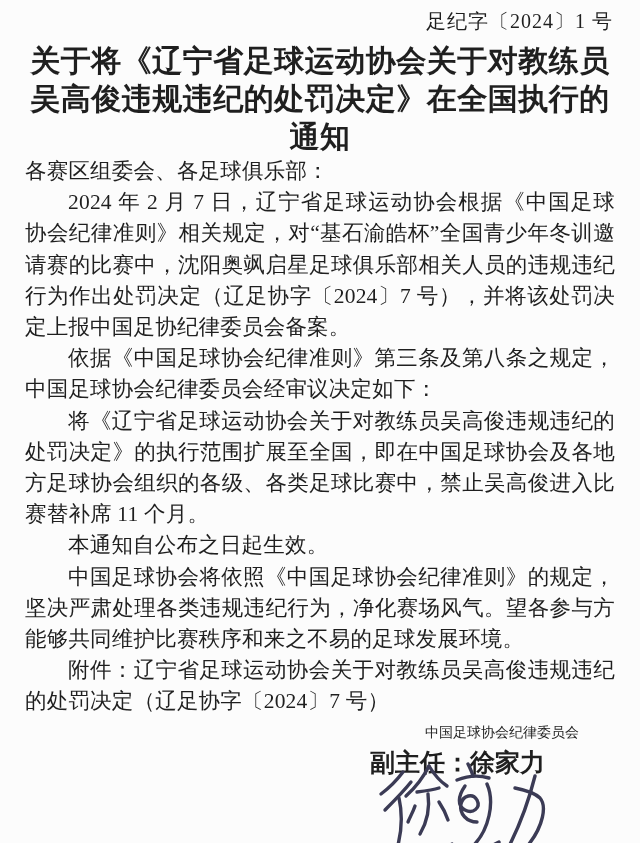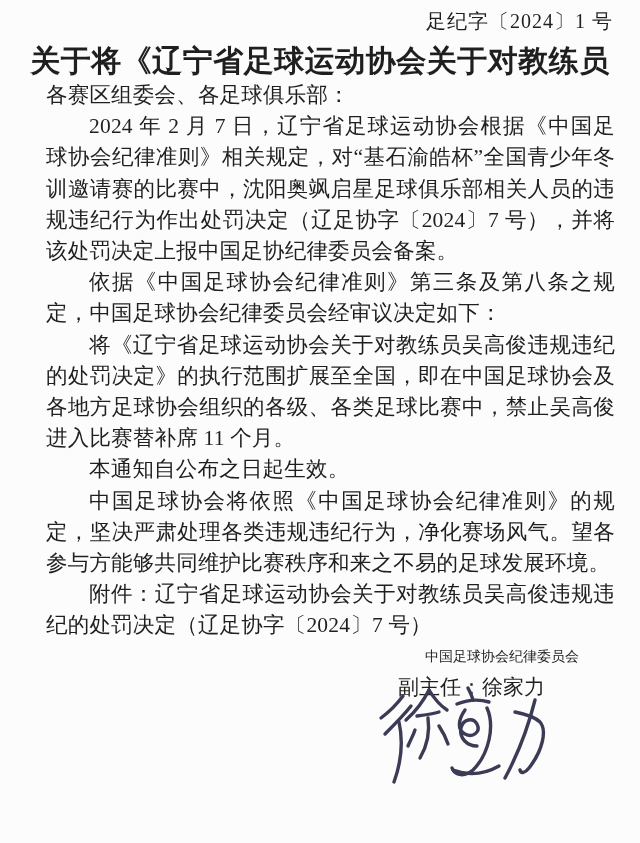--- a/index.html
+++ b/index.html
@@ -76,6 +76,7 @@
 
   <h1 class="doc-title">
     <span class="title-line">关于将《辽宁省足球运动协会关于对教练员</span>
+    <span class="title-line">吴高俊违规违纪的处罚决定》在全国执行的通知</span>
   </h1>
 
   <div class="doc-body">

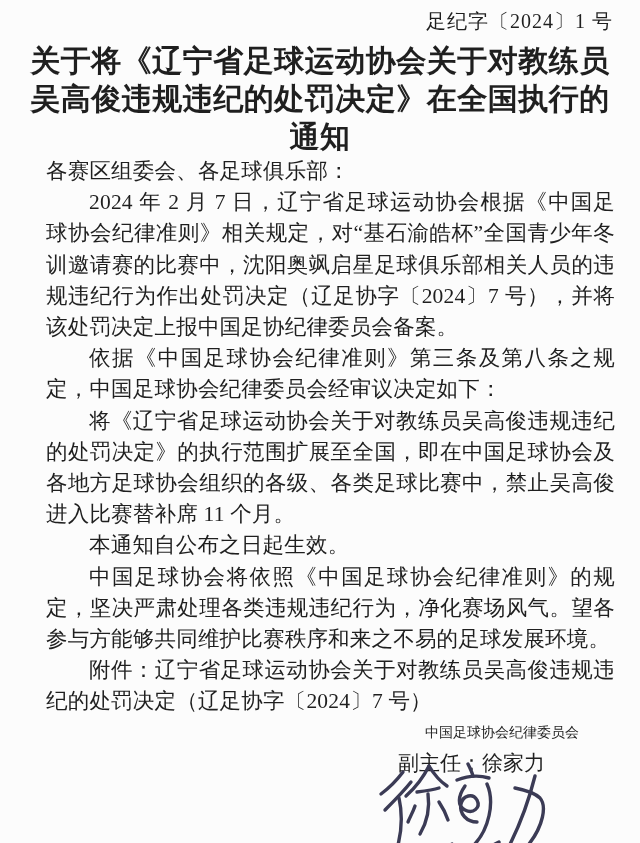--- a/index.html
+++ b/index.html
@@ -40,7 +40,6 @@
     line-height: 31.2px;
     text-align: justify;
     letter-spacing: 0.2px;
-    margin-left: 21px;
   }
   .doc-body p { margin: 0; }
   .salutation { text-indent: 0; }

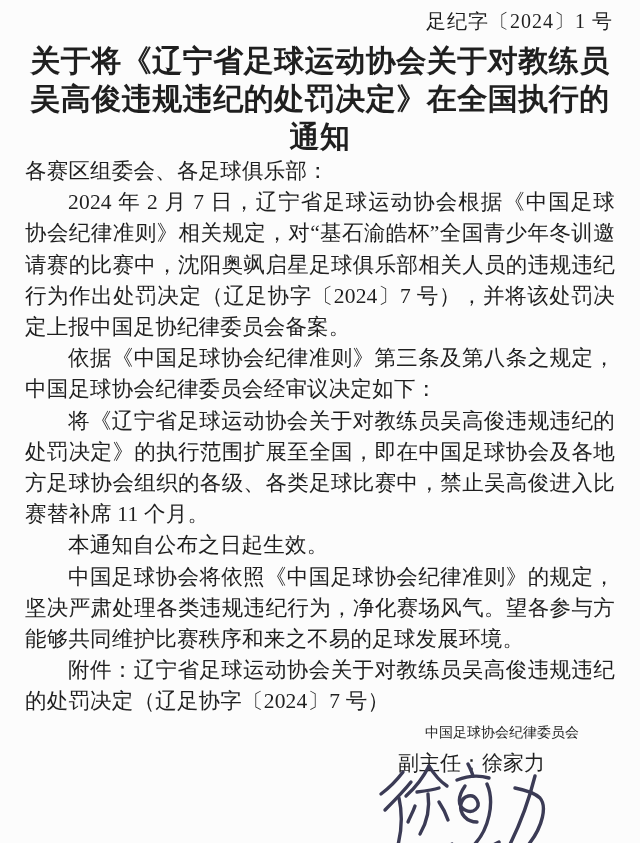--- a/index.html
+++ b/index.html
@@ -46,7 +46,7 @@
   .para { text-indent: 2em; }
   .closing { text-align: right; }
   .closing .org   { font-size: 14px; line-height: 30px; padding-right: 36px; }
-  .closing .signer{ font-size: 21px; line-height: 30px; padding-right: 70px; }
+  .closing .signer{ font-size: 25px; line-height: 30px; padding-right: 70px; font-weight: bold; }
   .signature-area {
     position: relative;
     height: 64px;

